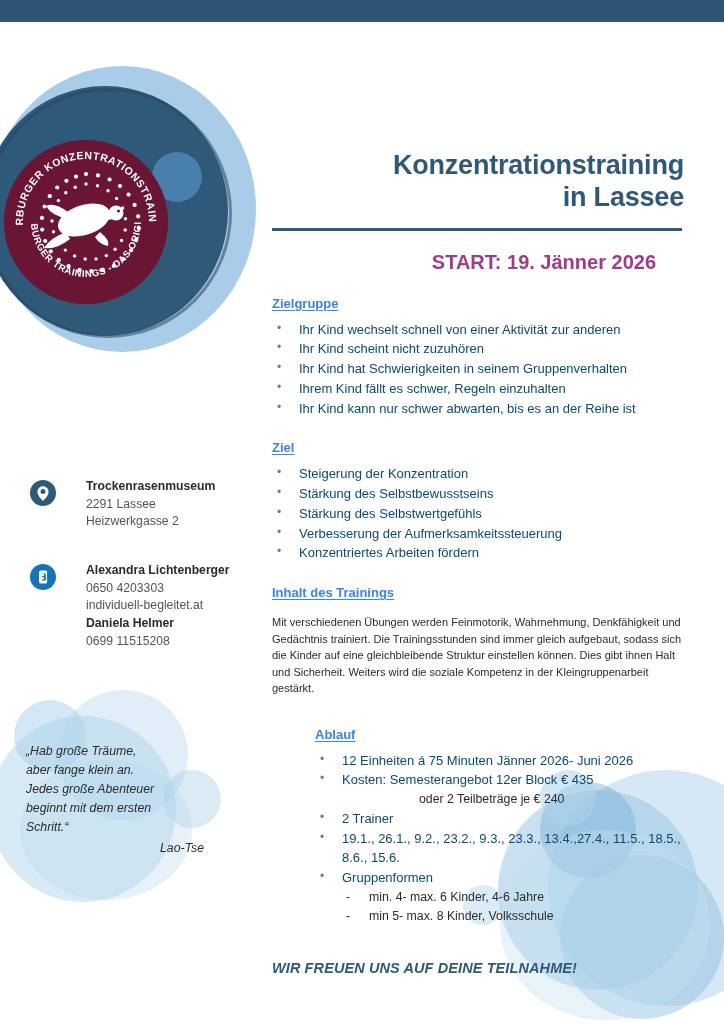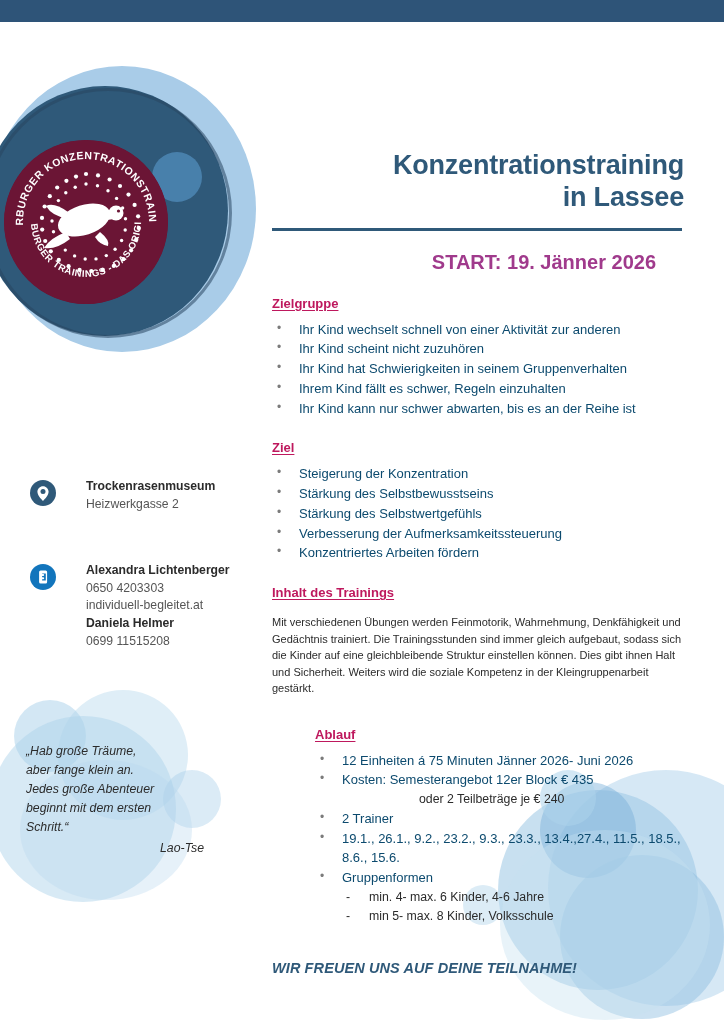--- a/index.html
+++ b/index.html
@@ -126,7 +126,7 @@
   
   .section { margin-top: 22px; }
   .sec-head {
-    color: #be185d;
+    color: #3b82f6;
     font-size: 13px;
     font-weight: bold;
     text-decoration: underline;

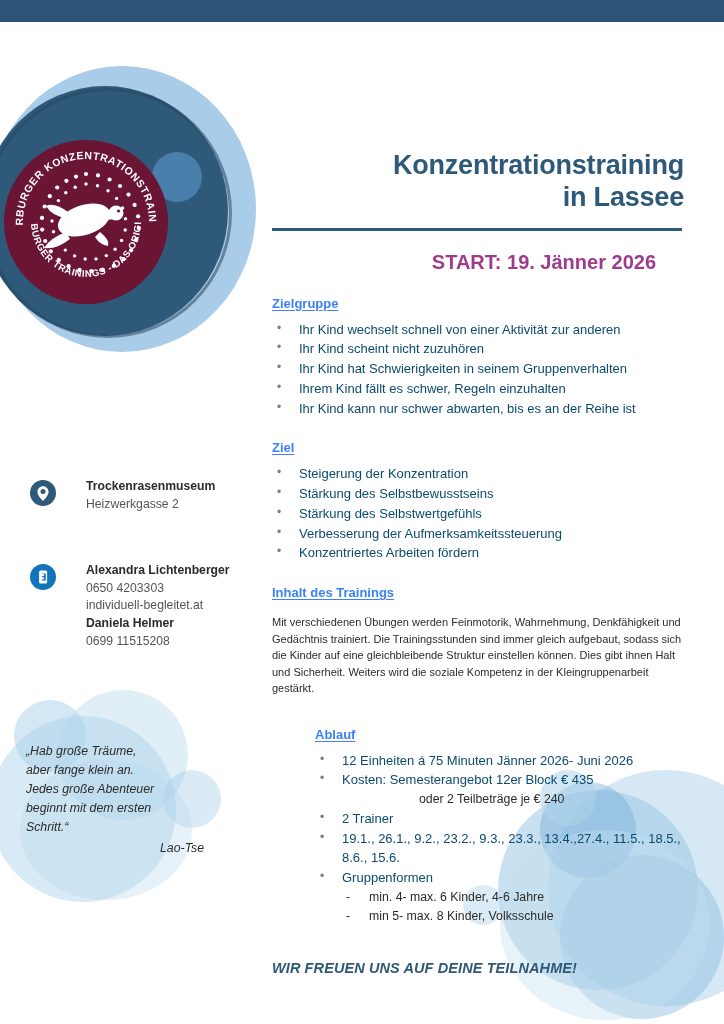--- a/index.html
+++ b/index.html
@@ -423,6 +423,7 @@
     </div>
     <div class="ctext">
       <div class="strong">Trockenrasenmuseum</div>
+      <div>2291 Lassee</div>
       <div>Heizwerkgasse 2</div>
     </div>
   </div>

